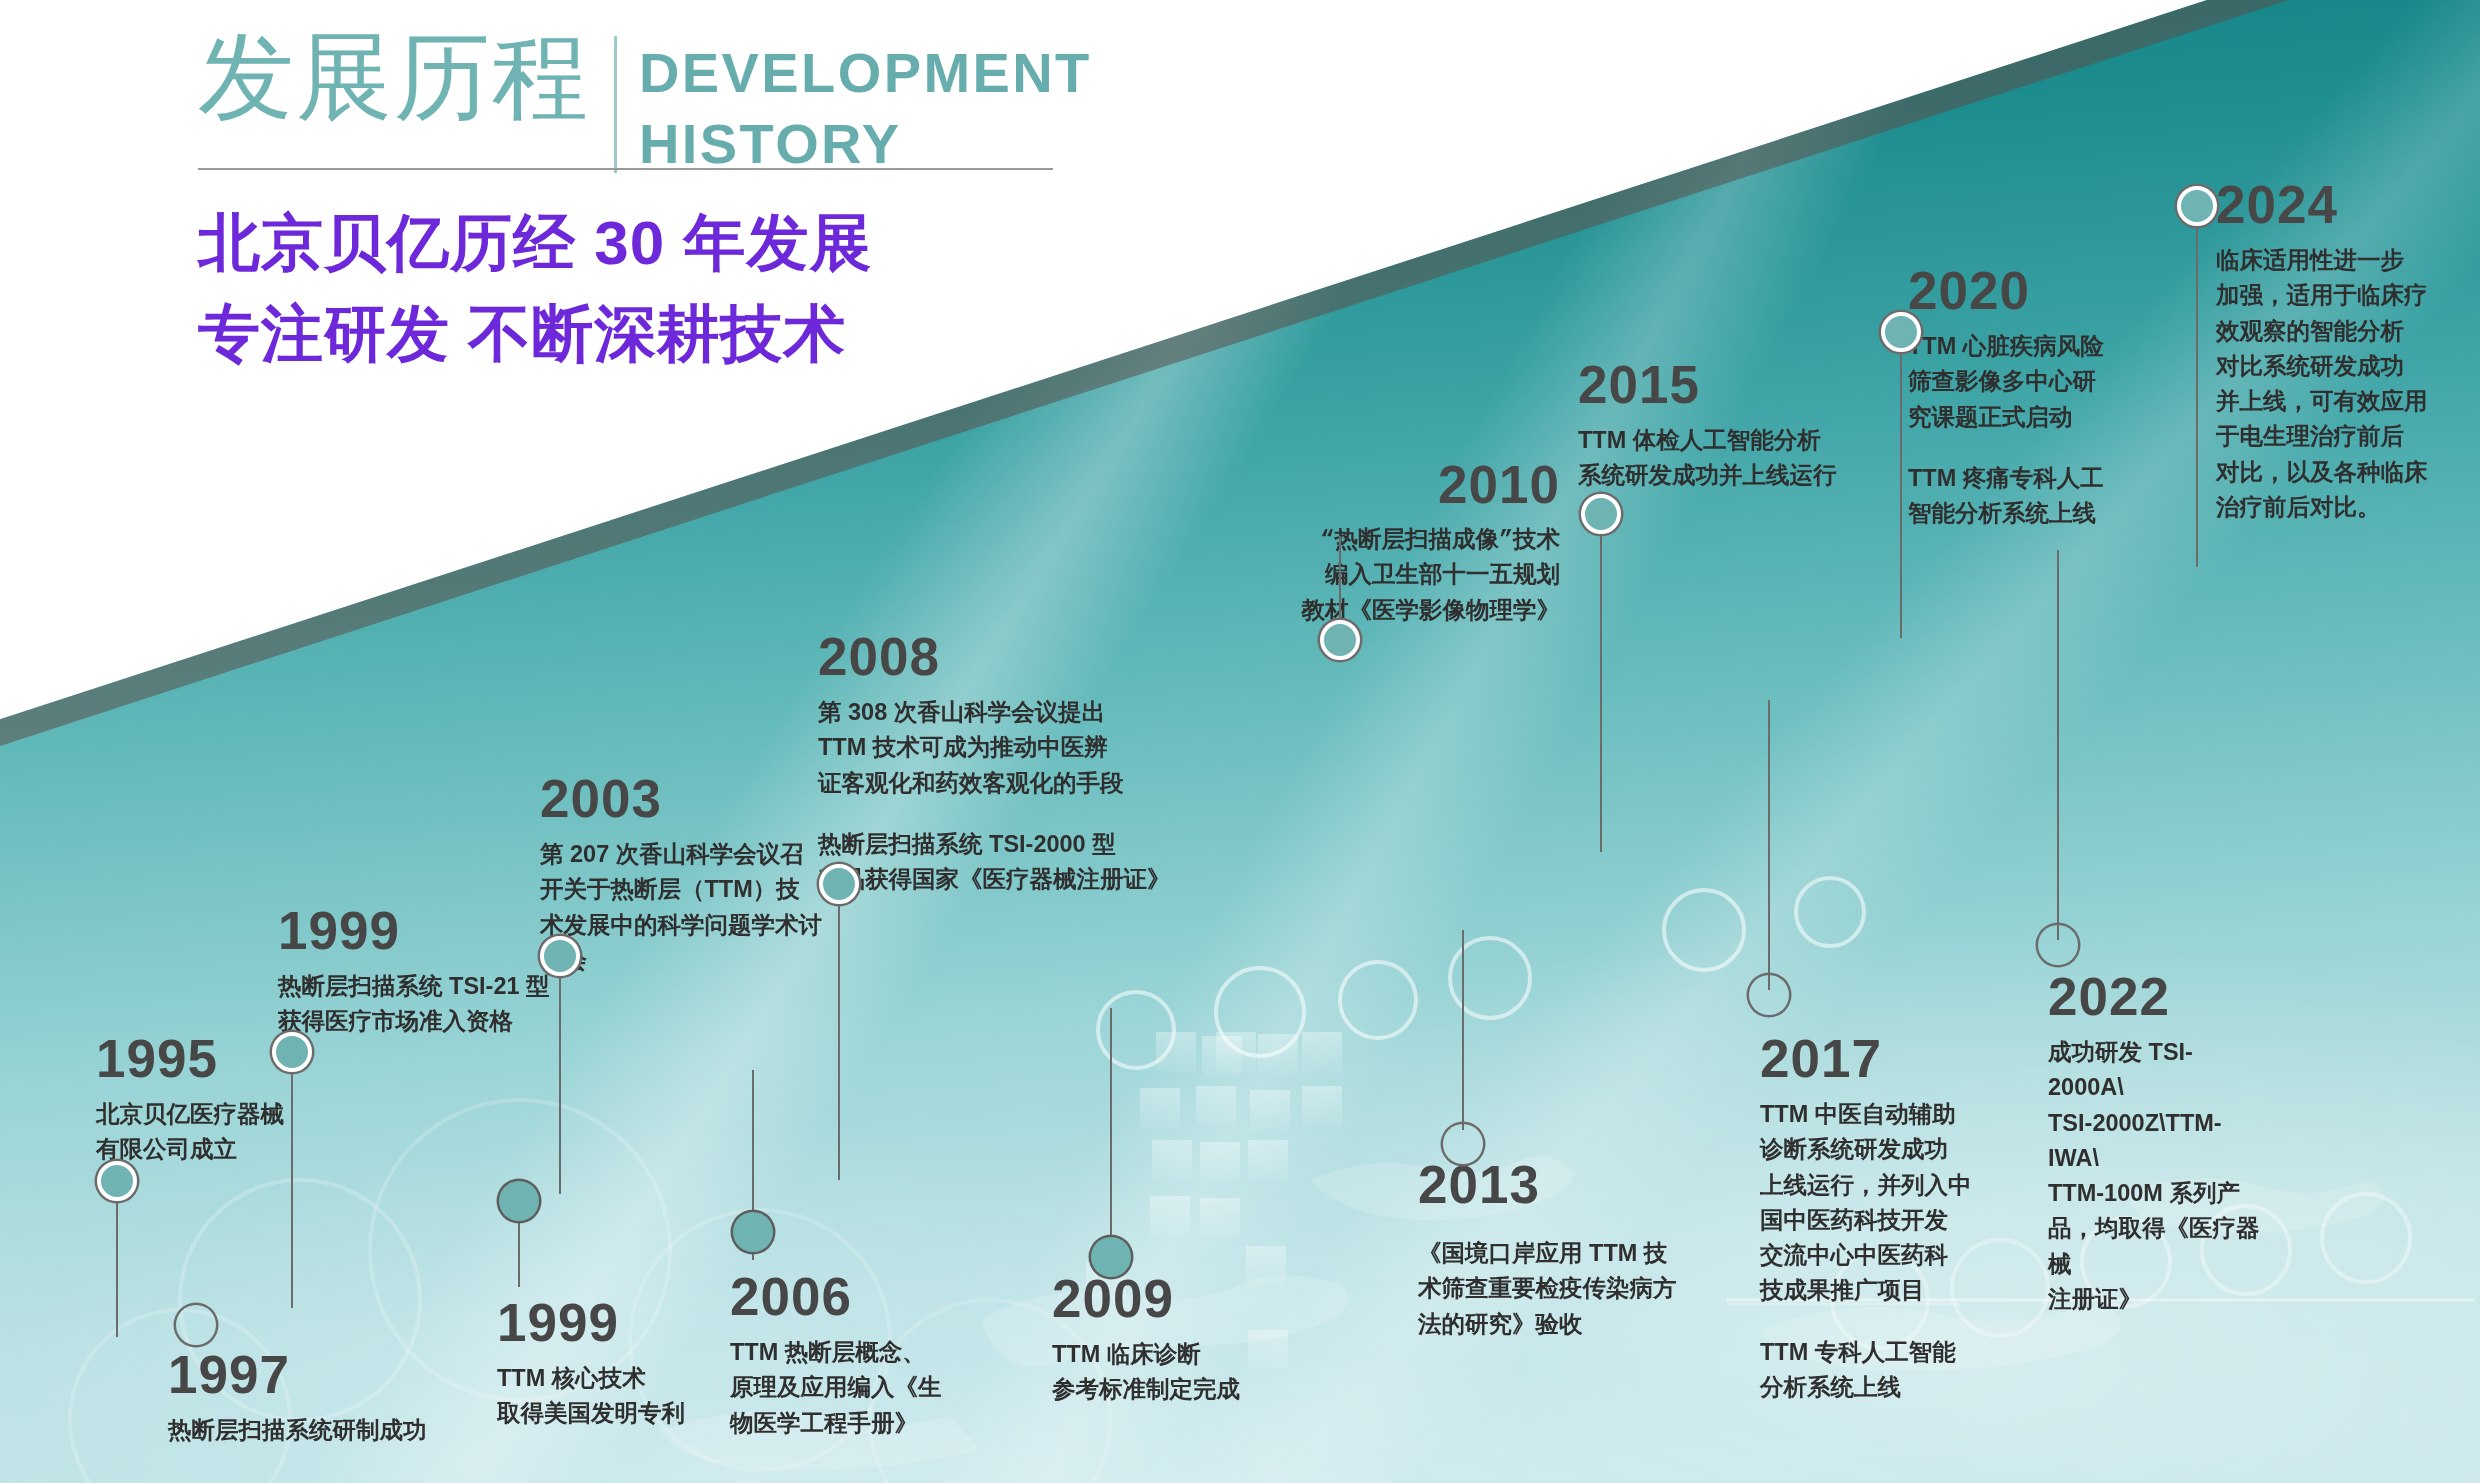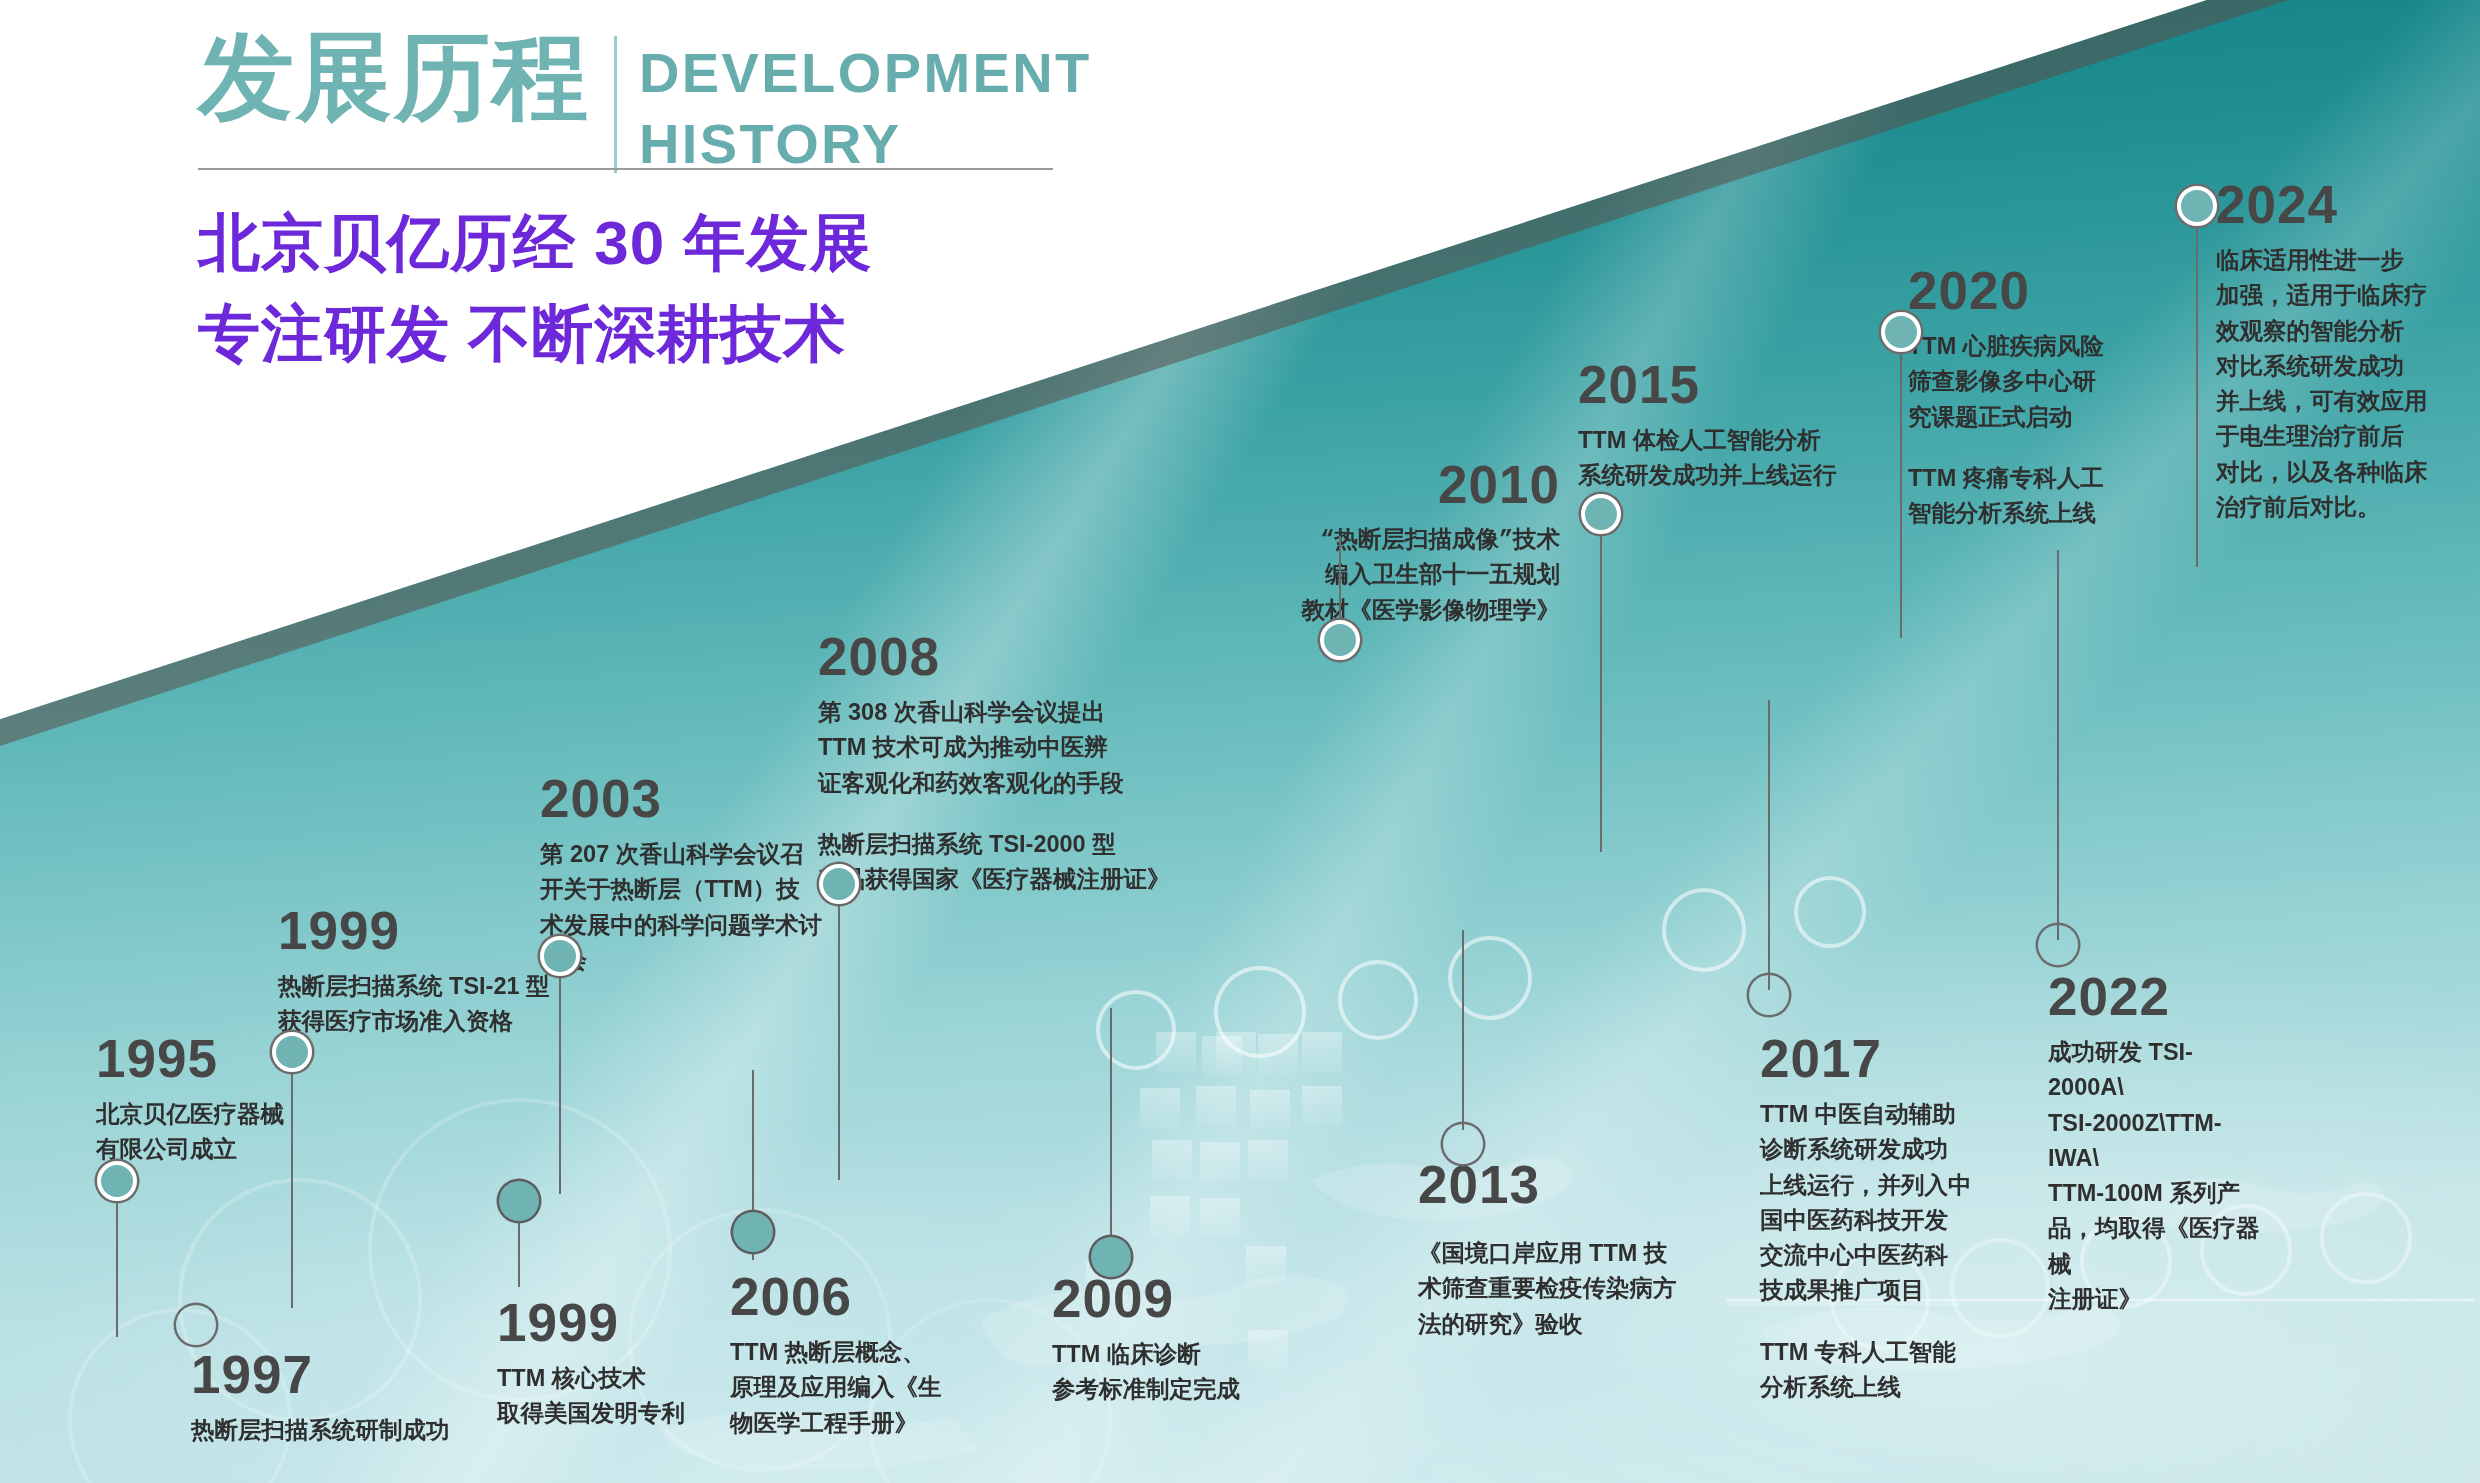--- a/index.html
+++ b/index.html
@@ -43,7 +43,7 @@
   .hdr { position:absolute; left:198px; top:28px; }
   .hdr-row { display:flex; align-items:flex-start; }
   .hdr-cn {
-    font-size:96px; font-weight:700; letter-spacing:2px; line-height:1.02;
+    font-size:96px; font-weight:400; letter-spacing:2px; line-height:1.02;
     color:#6fb3b3; white-space:nowrap;
   }
   .hdr-bar { width:3px; align-self:stretch; margin:8px 22px 6px 24px; background:#9cc9c9; }

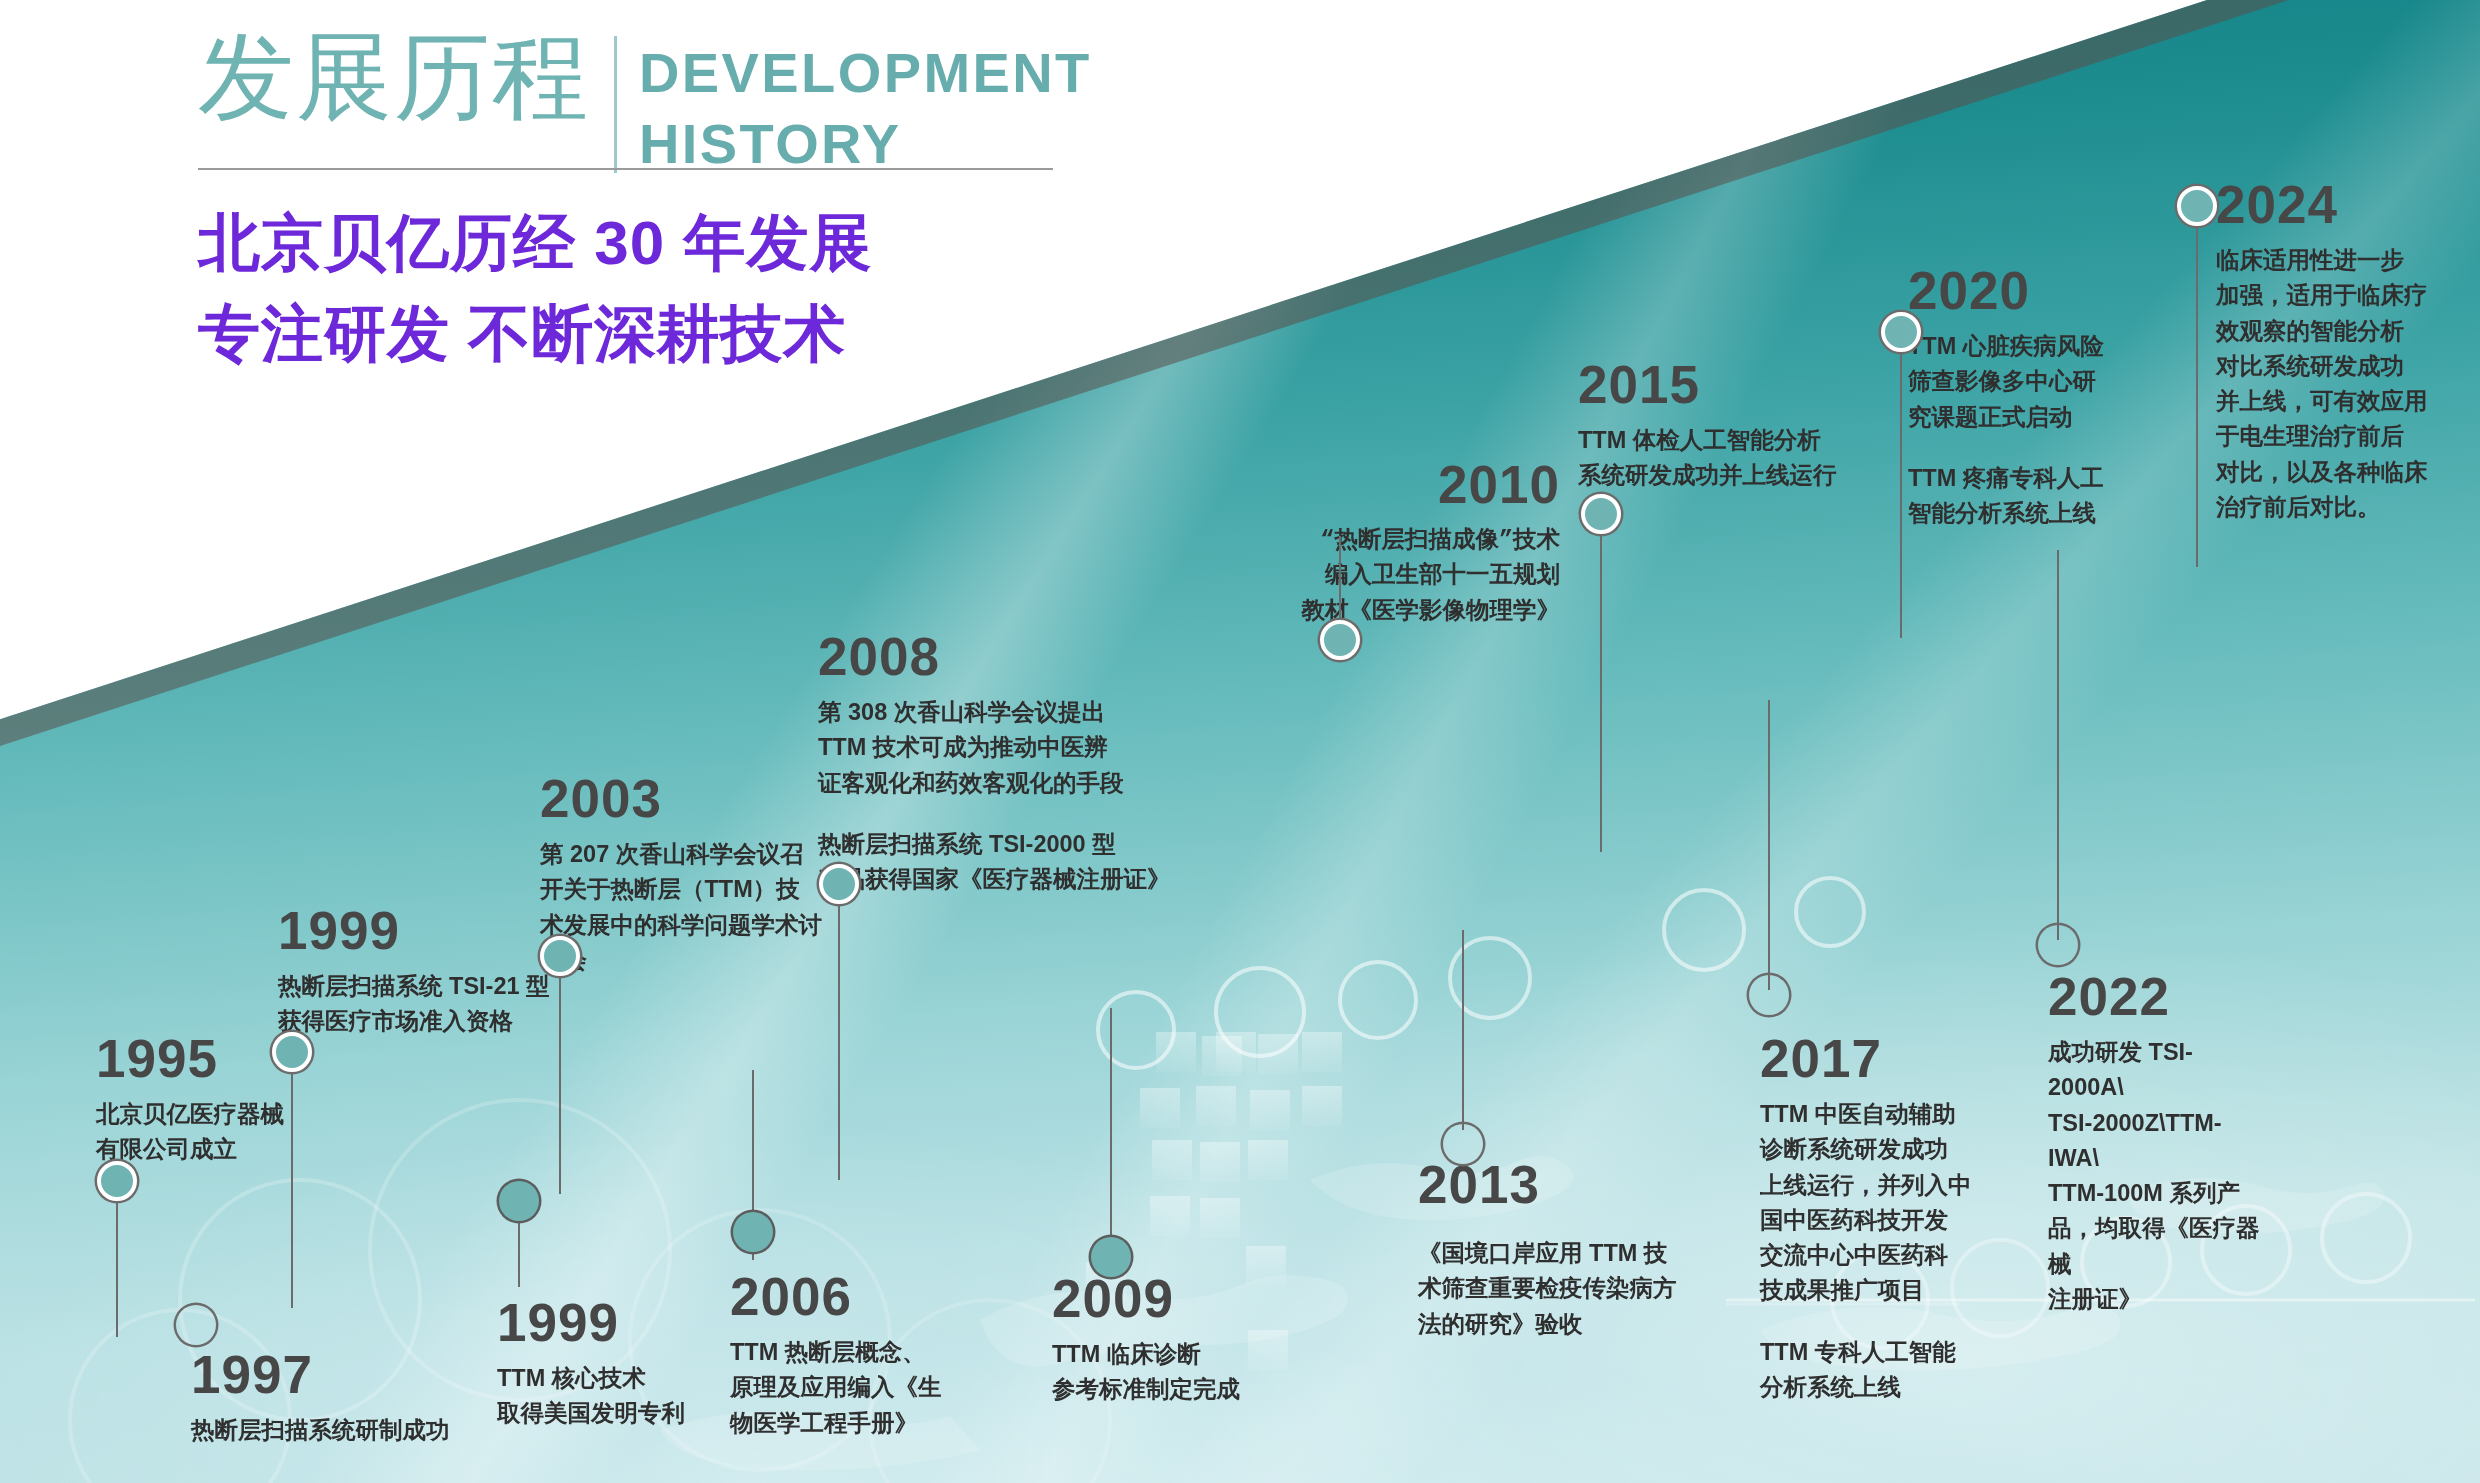--- a/index.html
+++ b/index.html
@@ -183,7 +183,7 @@
     <div class="dot" style="left:97px; top:1161px;"></div>
   </div>
 
-  <div class="item" style="left:168px; top:1348px; width:420px;margin-left:23px;">
+  <div class="item" style="left:168px; top:1348px; width:420px;">
     <div class="year">1997</div>
     <div class="body">
         <p style="white-space: pre-line;">热断层扫描系统研制成功</p>

